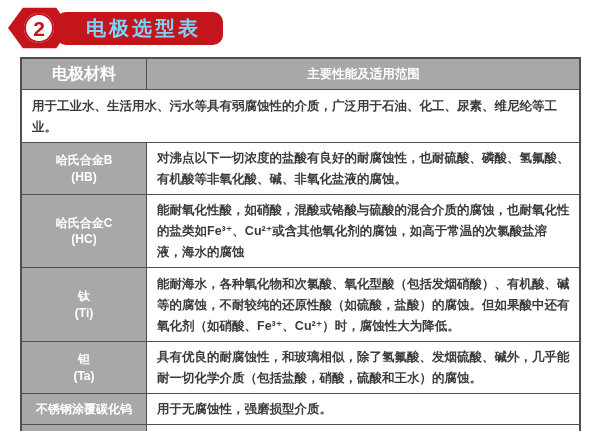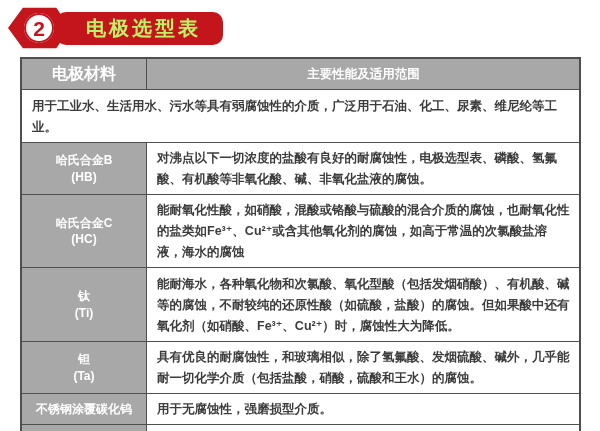--- a/index.html
+++ b/index.html
@@ -22,7 +22,7 @@
     display:flex;align-items:center;justify-content:center;
     box-shadow:0 0 0 2px var(--accent) inset;}
   .badge-num{color:var(--accent);font-size:21px;font-weight:bold;line-height:1;}
-  .banner{margin-left:-14px;background:var(--accent);color:#bef264;border-radius:10px;
+  .banner{margin-left:-14px;background:var(--accent);color:#7dd3fc;border-radius:10px;
     height:33px;min-width:152px;display:flex;align-items:center;justify-content:center;
     font-size:20px;font-weight:bold;letter-spacing:3px;padding:0 22px 0 30px;z-index:1;}
 

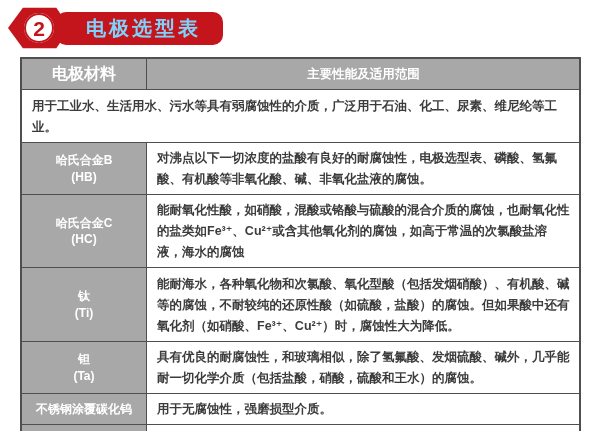--- a/index.html
+++ b/index.html
@@ -86,7 +86,7 @@
         <div>(HB)</div>
       </div>
       <div class="cell-r">
-        <div class="txt">对沸点以下一切浓度的盐酸有良好的耐腐蚀性，电极选型表、磷酸、氢氟酸、有机酸等非氧化酸、碱、非氧化盐液的腐蚀。</div>
+        <div class="txt">对沸点以下一切浓度的盐酸有良好的耐腐蚀性，也耐硫酸、磷酸、氢氟酸、有机酸等非氧化酸、碱、非氧化盐液的腐蚀。</div>
       </div>
     </div>
 

